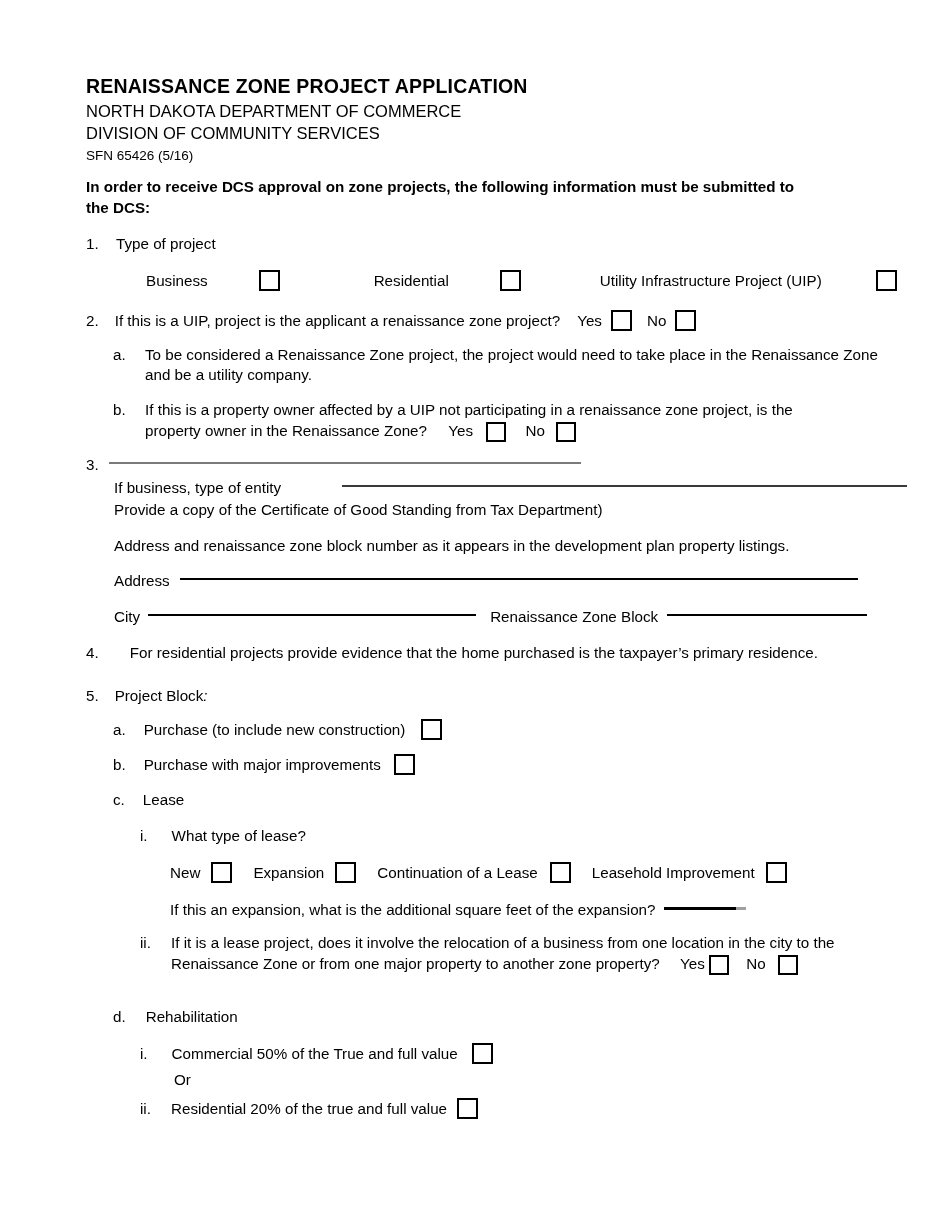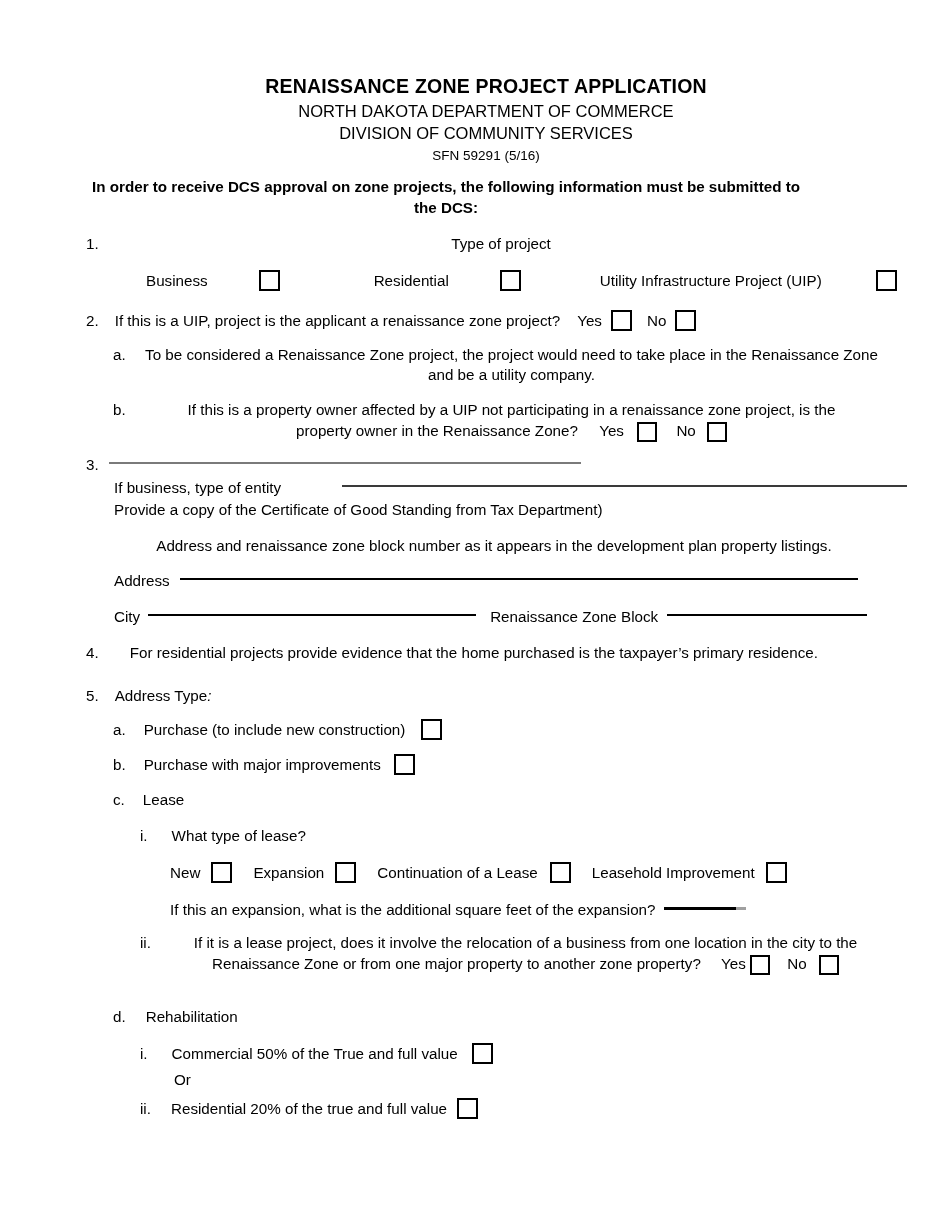--- a/index.html
+++ b/index.html
@@ -21,7 +21,6 @@
     width: 950px;
     height: 1230px;
     padding: 0;
-    text-align: center;
   }
 
   

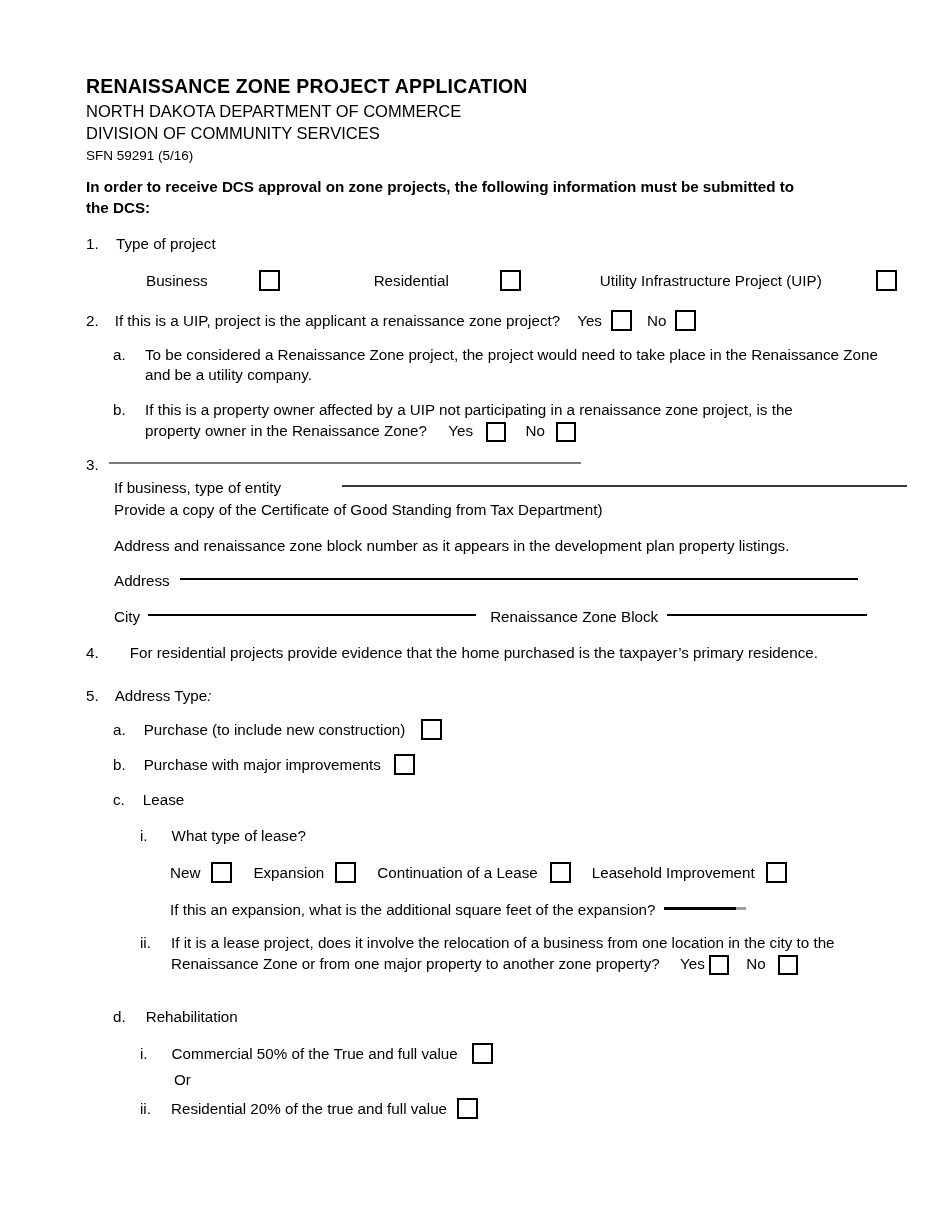--- a/index.html
+++ b/index.html
@@ -144,7 +144,7 @@
     <div class="title-main">RENAISSANCE ZONE PROJECT APPLICATION</div>
     <div class="title-sub">NORTH DAKOTA DEPARTMENT OF COMMERCE</div>
     <div class="title-sub">DIVISION OF COMMUNITY SERVICES</div>
-    <div class="title-form-no">SFN 59291 (5/16)</div>
+    <div class="title-form-no">SFN 65426 (5/16)</div>
   </div>
 
   <div class="intro">In order to receive DCS approval on zone projects, the following information must be submitted to the DCS:</div>

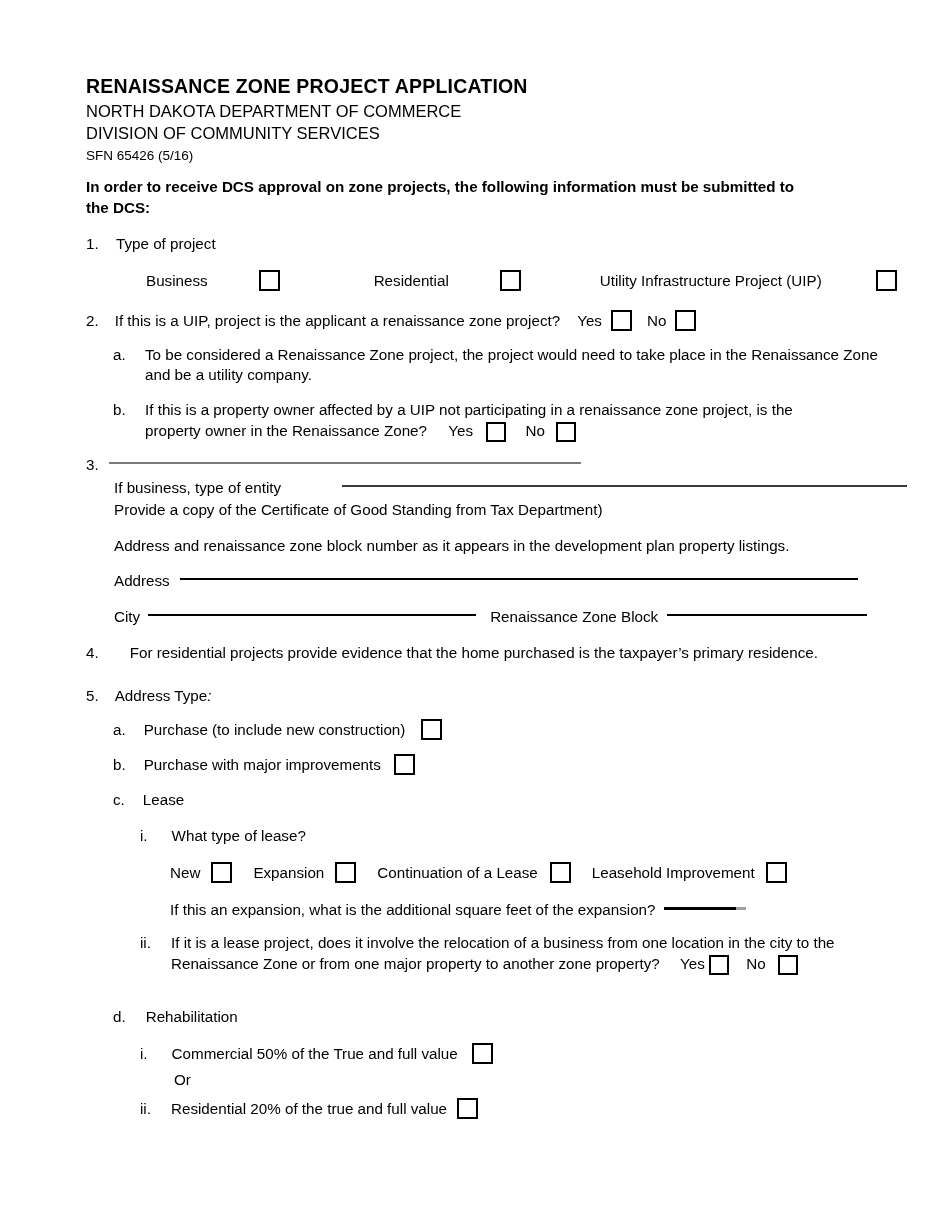--- a/index.html
+++ b/index.html
@@ -228,7 +228,7 @@
 
   <div class="block row" style="left:86px; top:686px;">
     <span>5.</span>
-    <span style="margin-left:16px;">Address Type</span>
+    <span style="margin-left:16px;">Project Block</span>
     <span style="font-style:italic;">:</span>
   </div>
 

